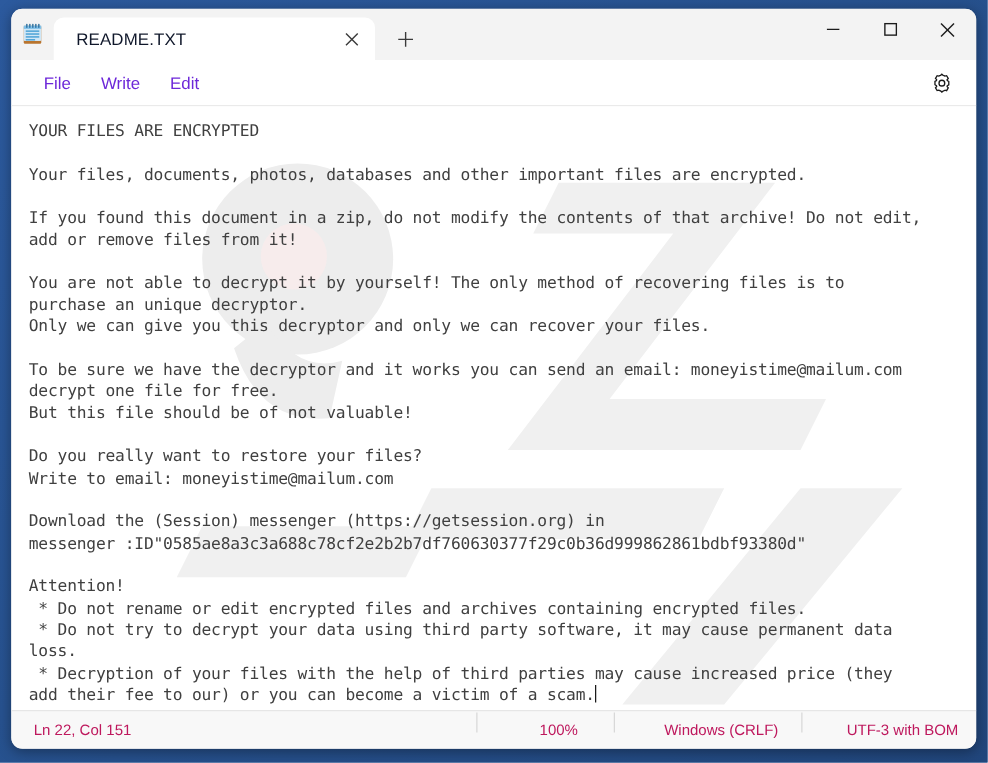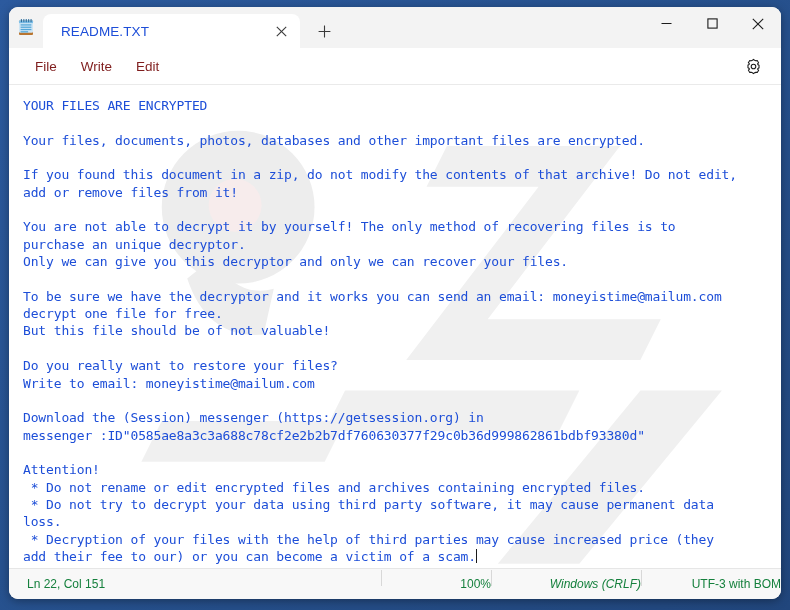--- a/index.html
+++ b/index.html
@@ -77,7 +77,7 @@
   }
   .tab-title {
     font-size: 13.5px;
-    color: #1d4ed8;
+    color: #0f172a;
     letter-spacing: .1px;
     white-space: nowrap;
     overflow: hidden;

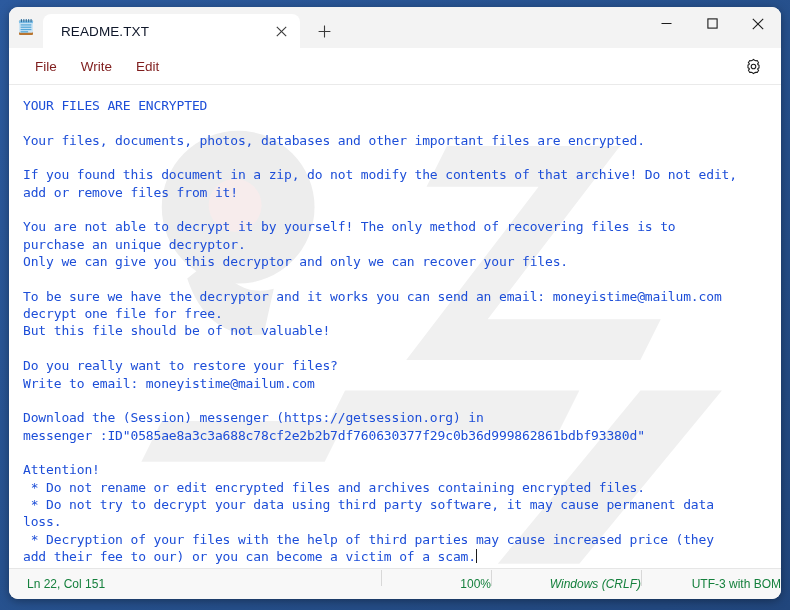--- a/index.html
+++ b/index.html
@@ -133,7 +133,7 @@
   }
   .menu-item {
     font-size: 13.5px;
-    color: #7f1d1d;
+    color: #6d28d9;
     padding: 5px 12px;
     border-radius: 4px;
     white-space: nowrap;

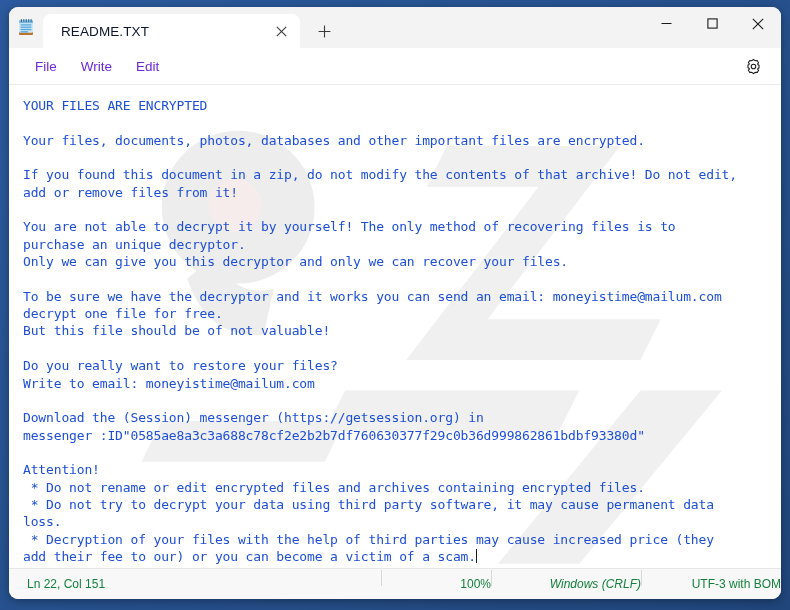--- a/index.html
+++ b/index.html
@@ -168,7 +168,7 @@
     font-family: "DejaVu Sans Mono", "Liberation Mono", monospace;
     font-size: 13px;
     line-height: 17.35px;
-    color: #1d4ed8;
+    color: #404040;
     white-space: pre;
     letter-spacing: -0.15px;
   }

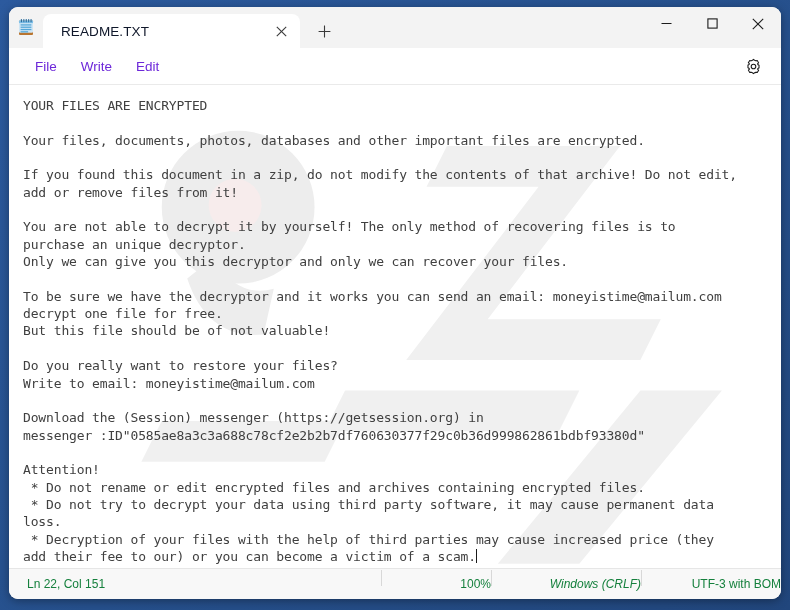--- a/index.html
+++ b/index.html
@@ -189,7 +189,7 @@
     display: flex;
     align-items: center;
     font-size: 12px;
-    color: #15803d;
+    color: #be185d;
     flex: 0 0 auto;
   }
   #status-position {

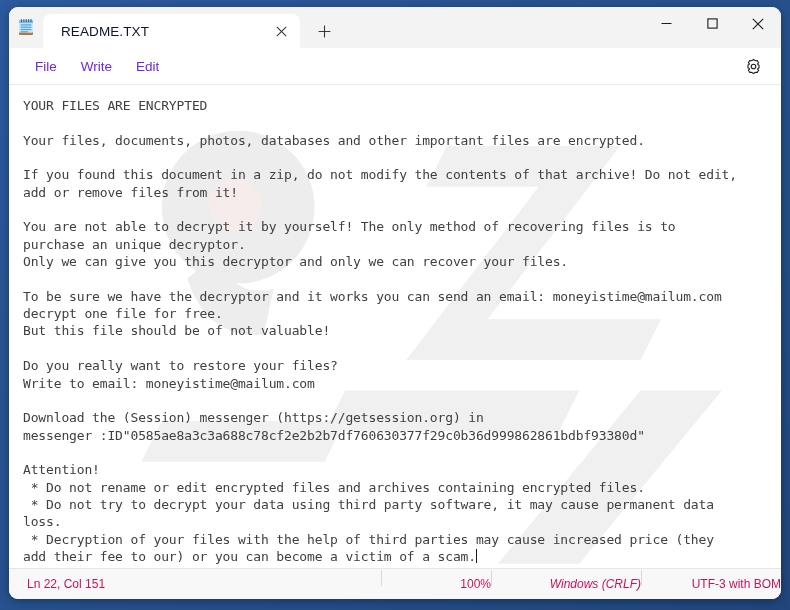--- a/index.html
+++ b/index.html
@@ -198,7 +198,7 @@
   }
   .status-cell {
     position: relative;
-    text-align: right;
+    text-align: center;
     padding-left: 22px;
     box-sizing: border-box;
   }

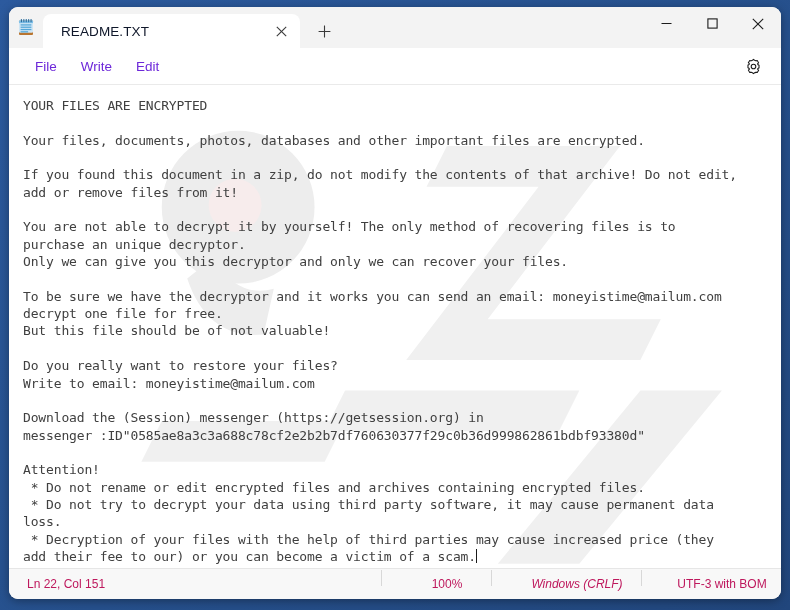--- a/index.html
+++ b/index.html
@@ -212,7 +212,7 @@
     background: #d8d8d8;
   }
   #status-zoom   { width: 110px; }
-  #status-eol    { width: 150px; font-style: italic; }
+  #status-eol    { width: 150px; }
   #status-enc    { width: 140px; }
 </style>
 </head>

